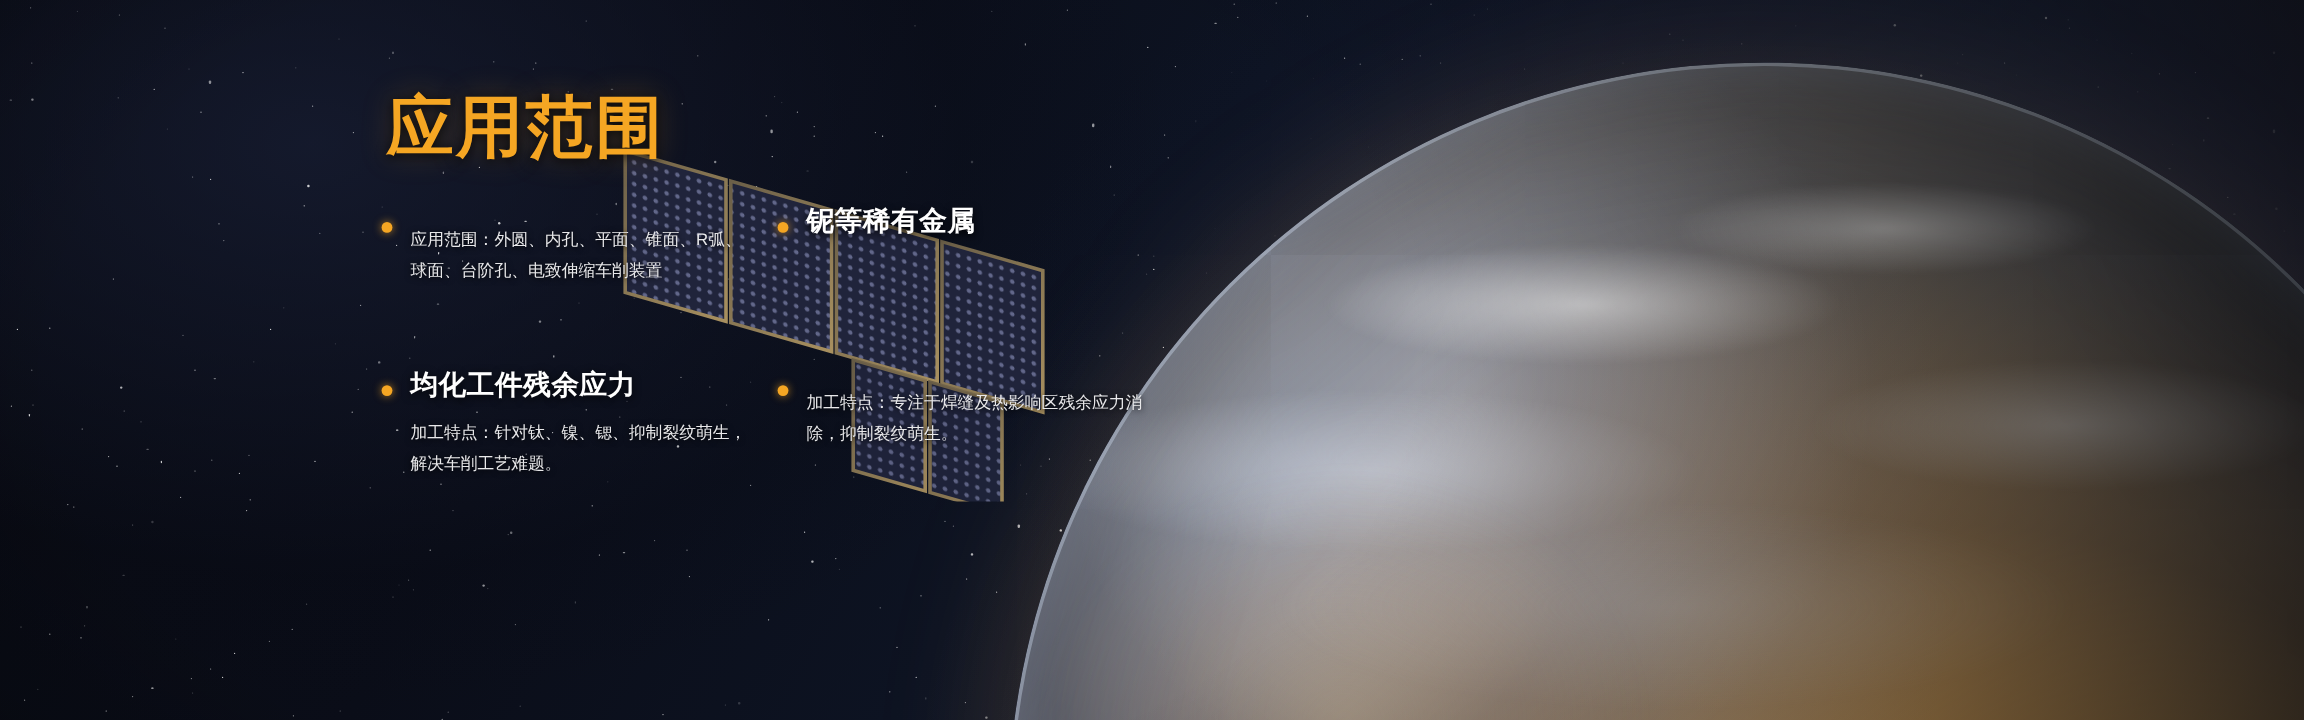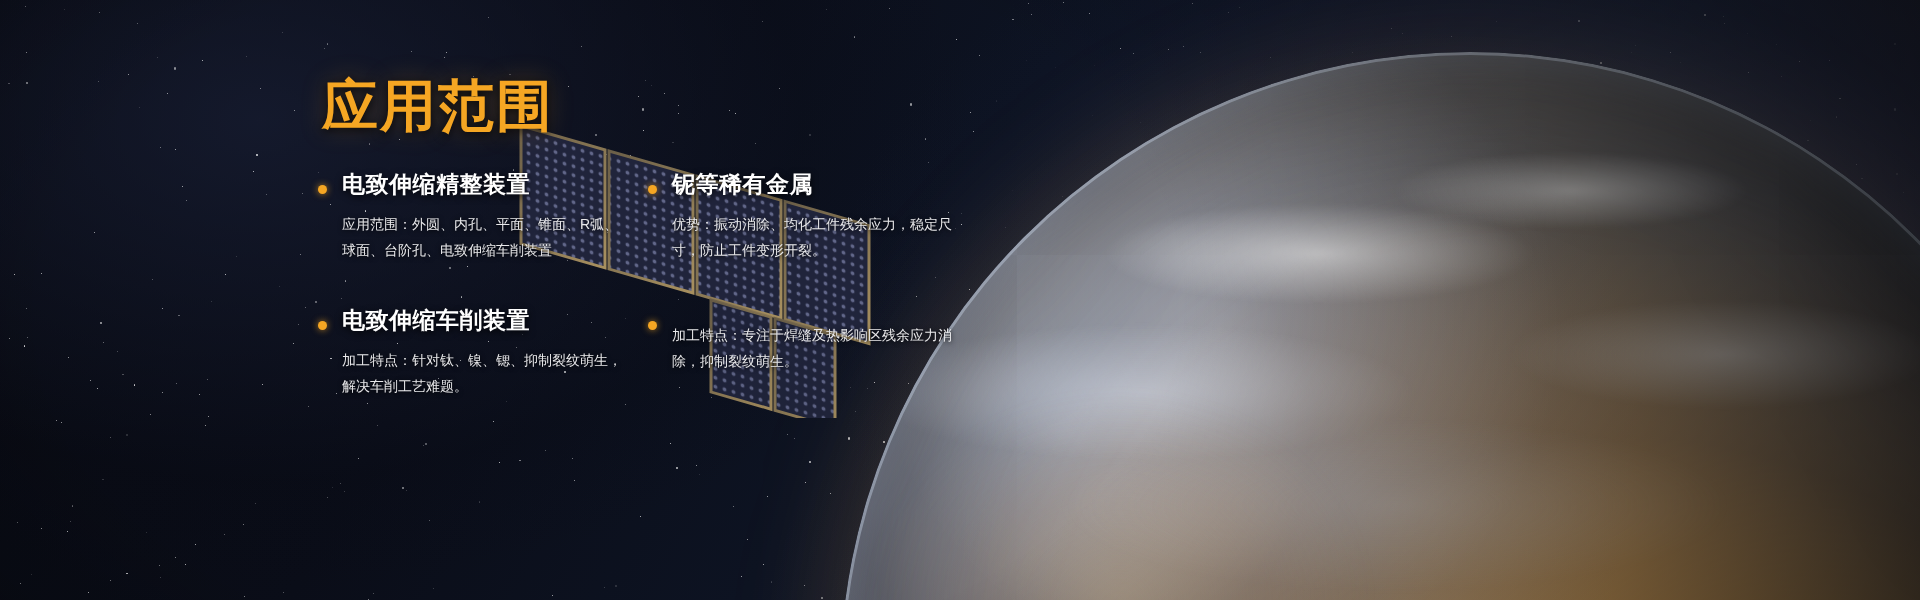--- a/index.html
+++ b/index.html
@@ -588,7 +588,6 @@
 
       <div class="block col-left">
         <span class="bullet"></span>
-        <div class="b-title">电致伸缩精整装置</div>
         <div class="b-desc">应用范围：外圆、内孔、平面、锥面、R弧、球面、台阶孔、电致伸缩车削装置</div>
       </div>
 

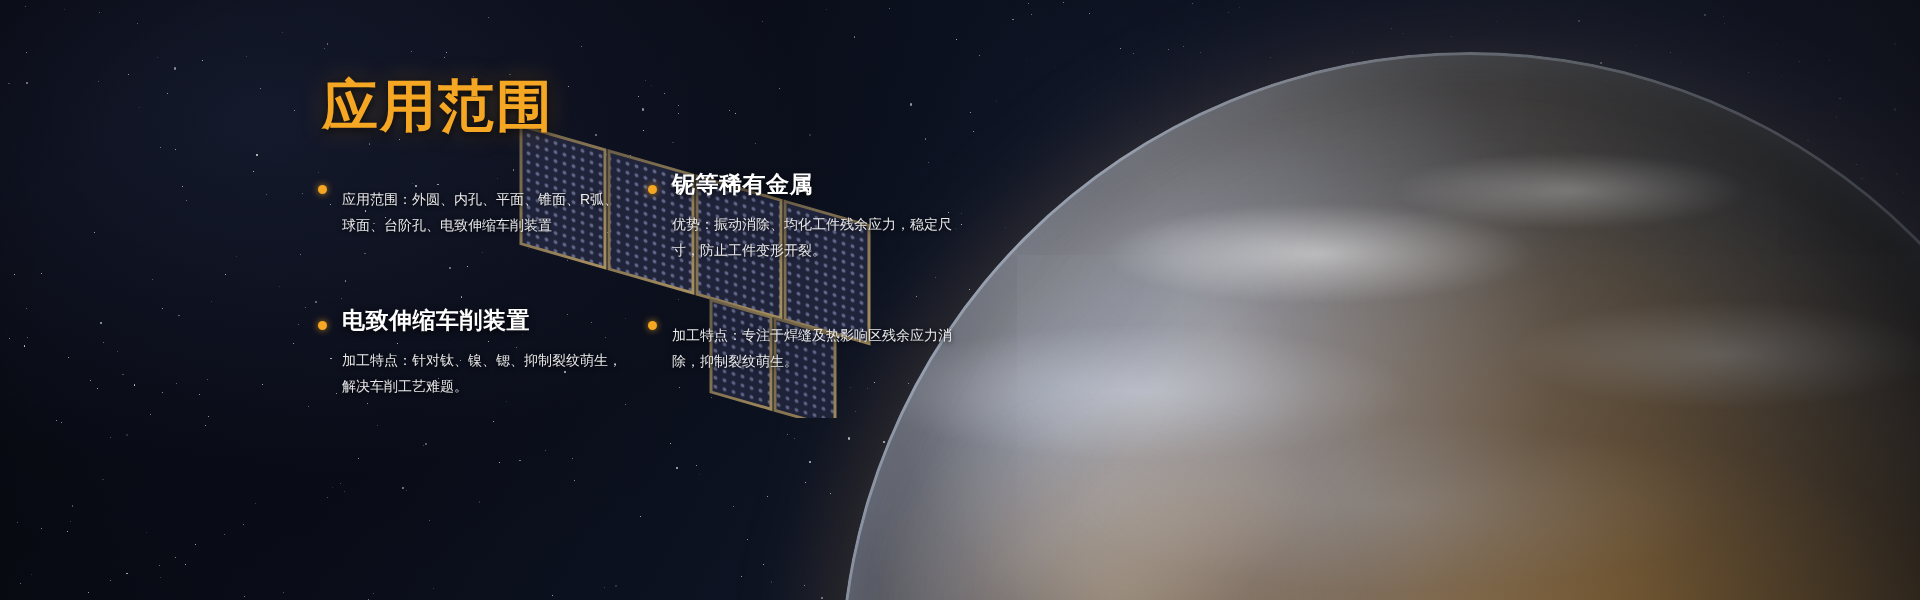--- a/index.html
+++ b/index.html
@@ -594,7 +594,6 @@
       <div class="block col-right">
         <span class="bullet"></span>
         <div class="b-title">铌等稀有金属</div>
-        <div class="b-desc">优势：振动消除、均化工件残余应力，稳定尺寸，防止工件变形开裂。</div>
       </div>
 
       <div class="block col-left">

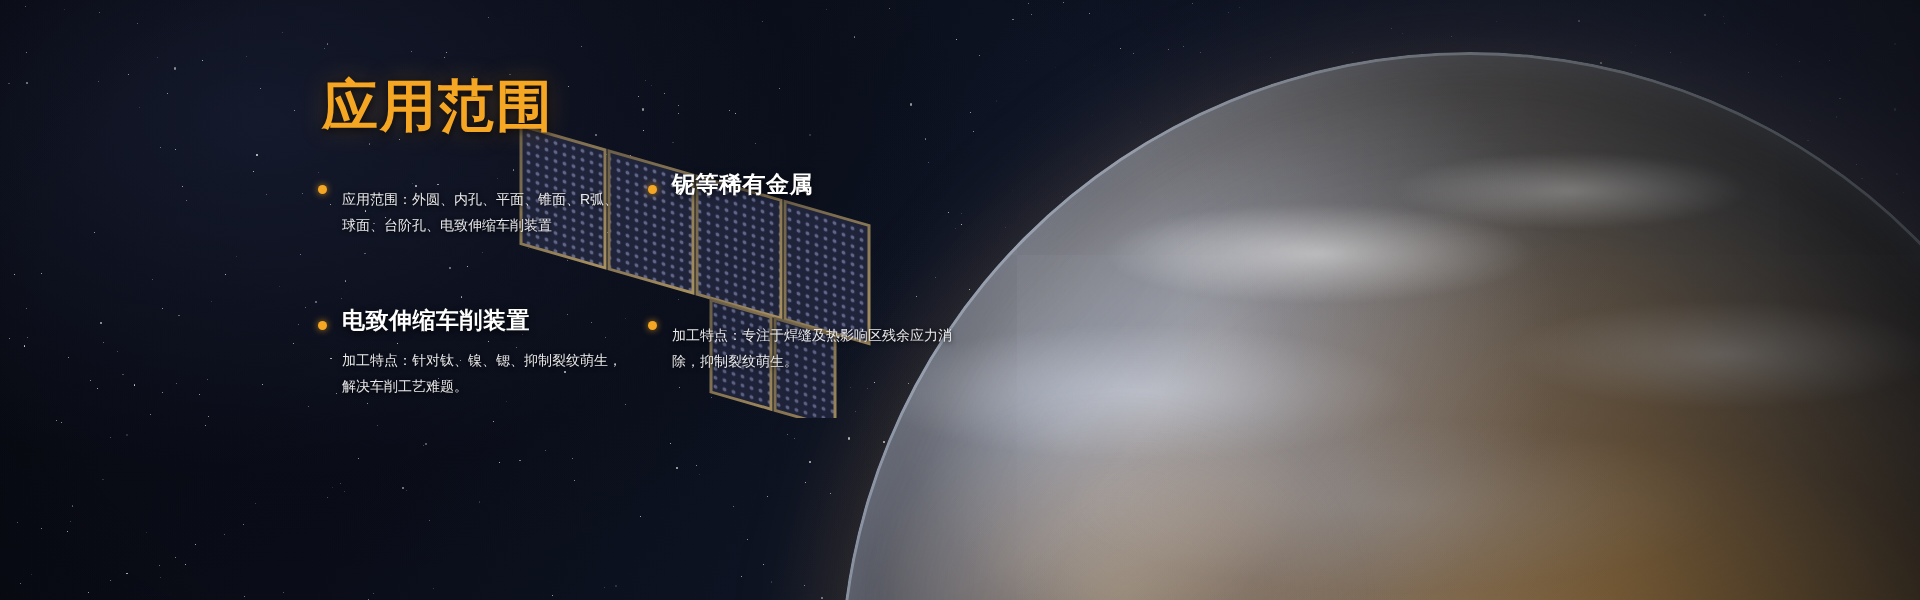--- a/index.html
+++ b/index.html
@@ -598,7 +598,7 @@
 
       <div class="block col-left">
         <span class="bullet"></span>
-        <div class="b-title">电致伸缩车削装置</div>
+        <div class="b-title">均化工件残余应力</div>
         <div class="b-desc">加工特点：针对钛、镍、锶、抑制裂纹萌生，解决车削工艺难题。</div>
       </div>
 

